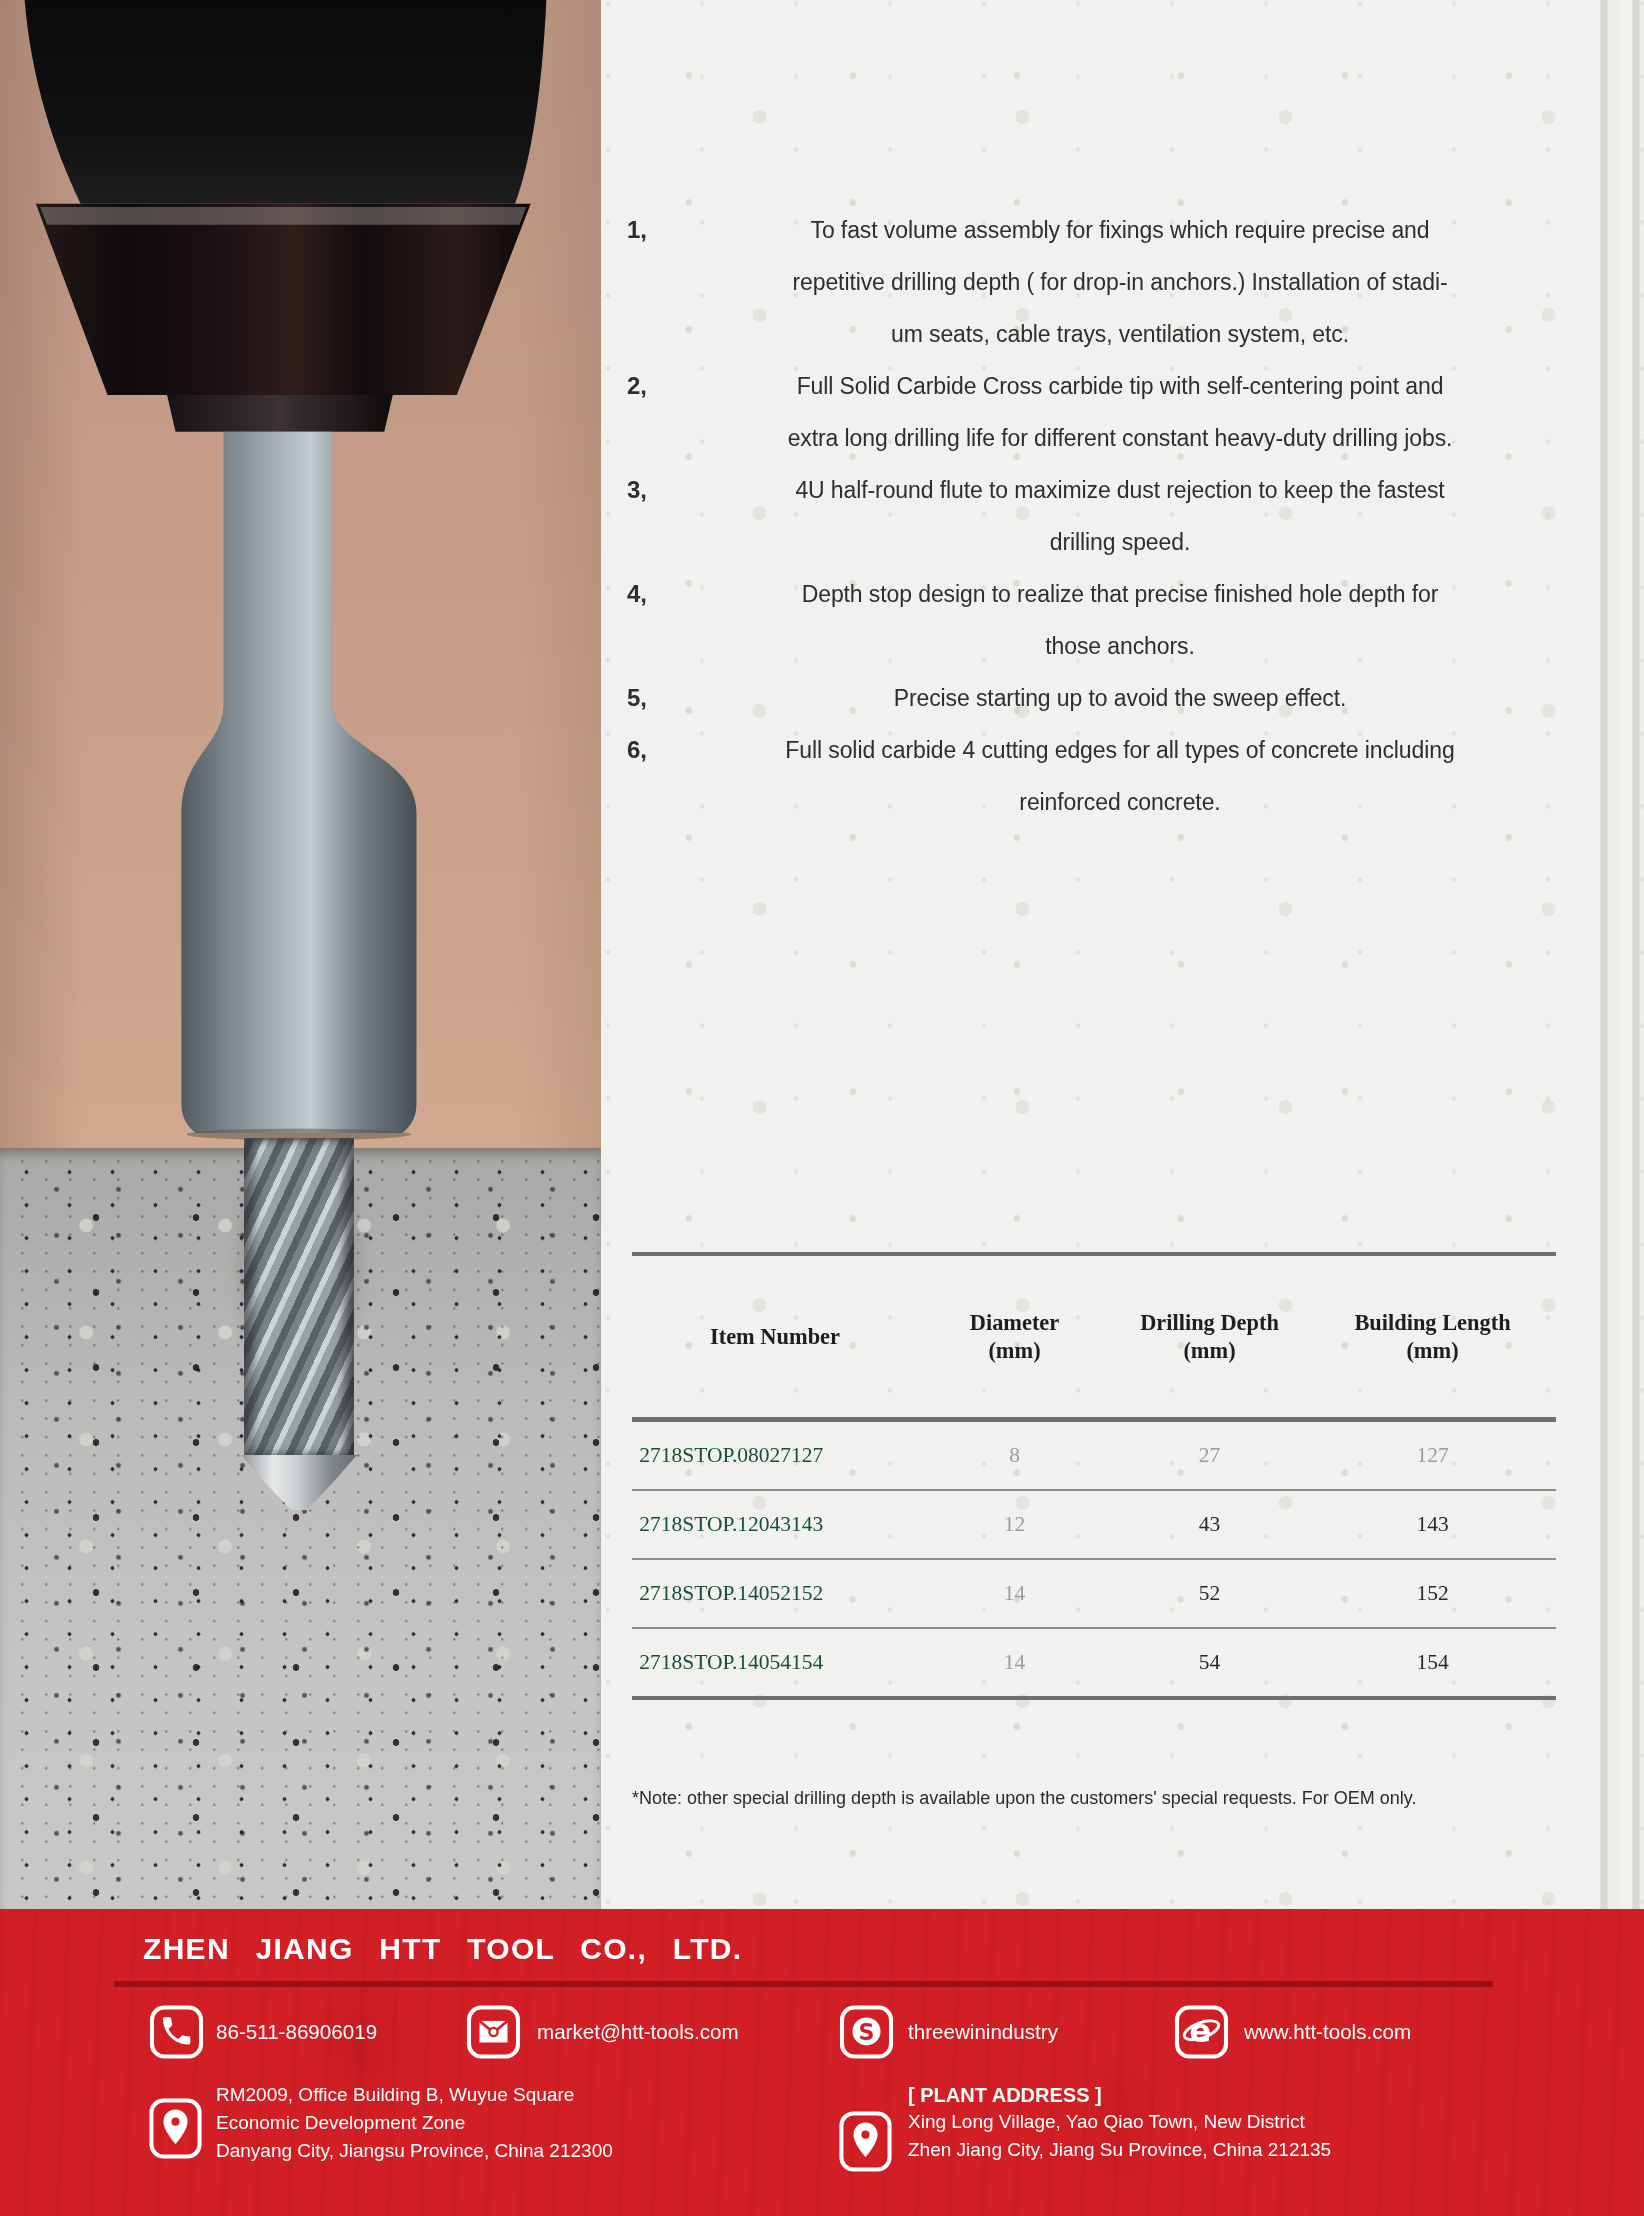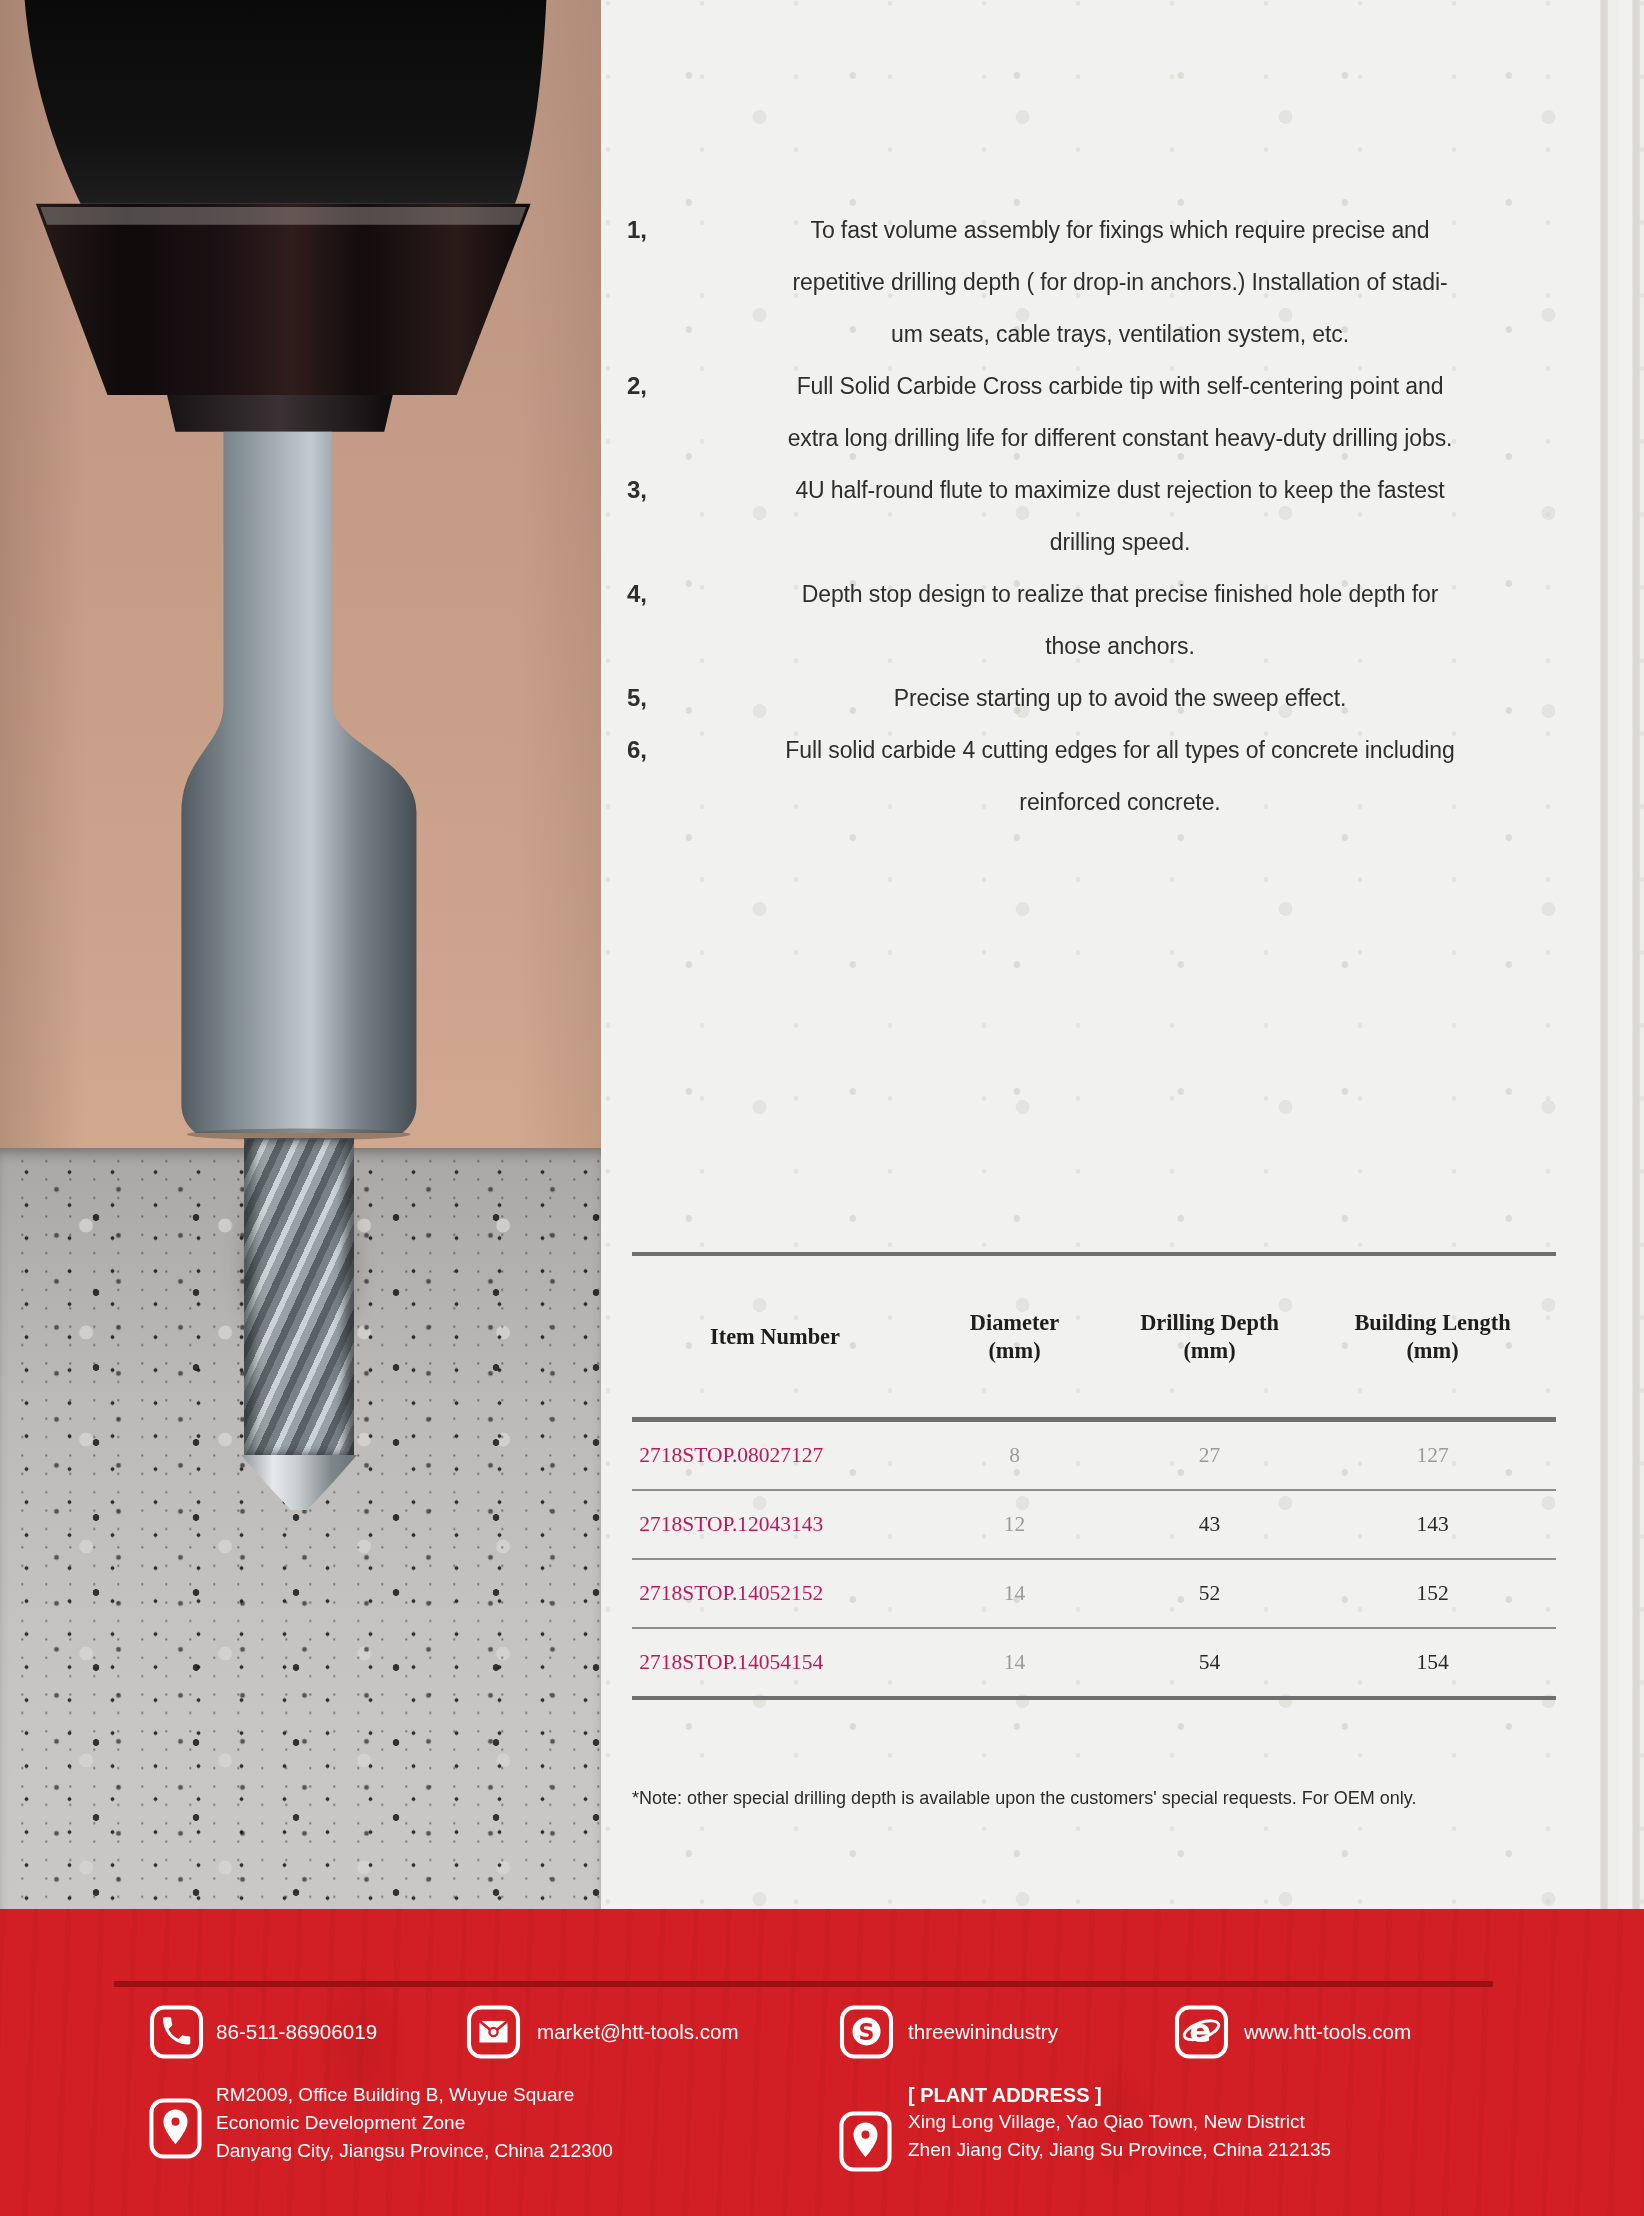--- a/index.html
+++ b/index.html
@@ -64,7 +64,7 @@
   .trow{display:grid;grid-template-columns:286px 193px 197px 249px;align-items:center;
     height:67px;font-size:21.5px;}
   .trow + .trow{border-top:2.2px solid #8d8d8b;}
-  .cell-item{text-align:left;padding-left:7.2px;color:#be185d;}
+  .cell-item{text-align:left;padding-left:7.2px;color:#14532d;}
   .cell-num{text-align:center;}
   .muted{color:#9b9b99;}
   .note{position:absolute;left:632px;top:1788px;font-size:18px;color:#2c2b29;}

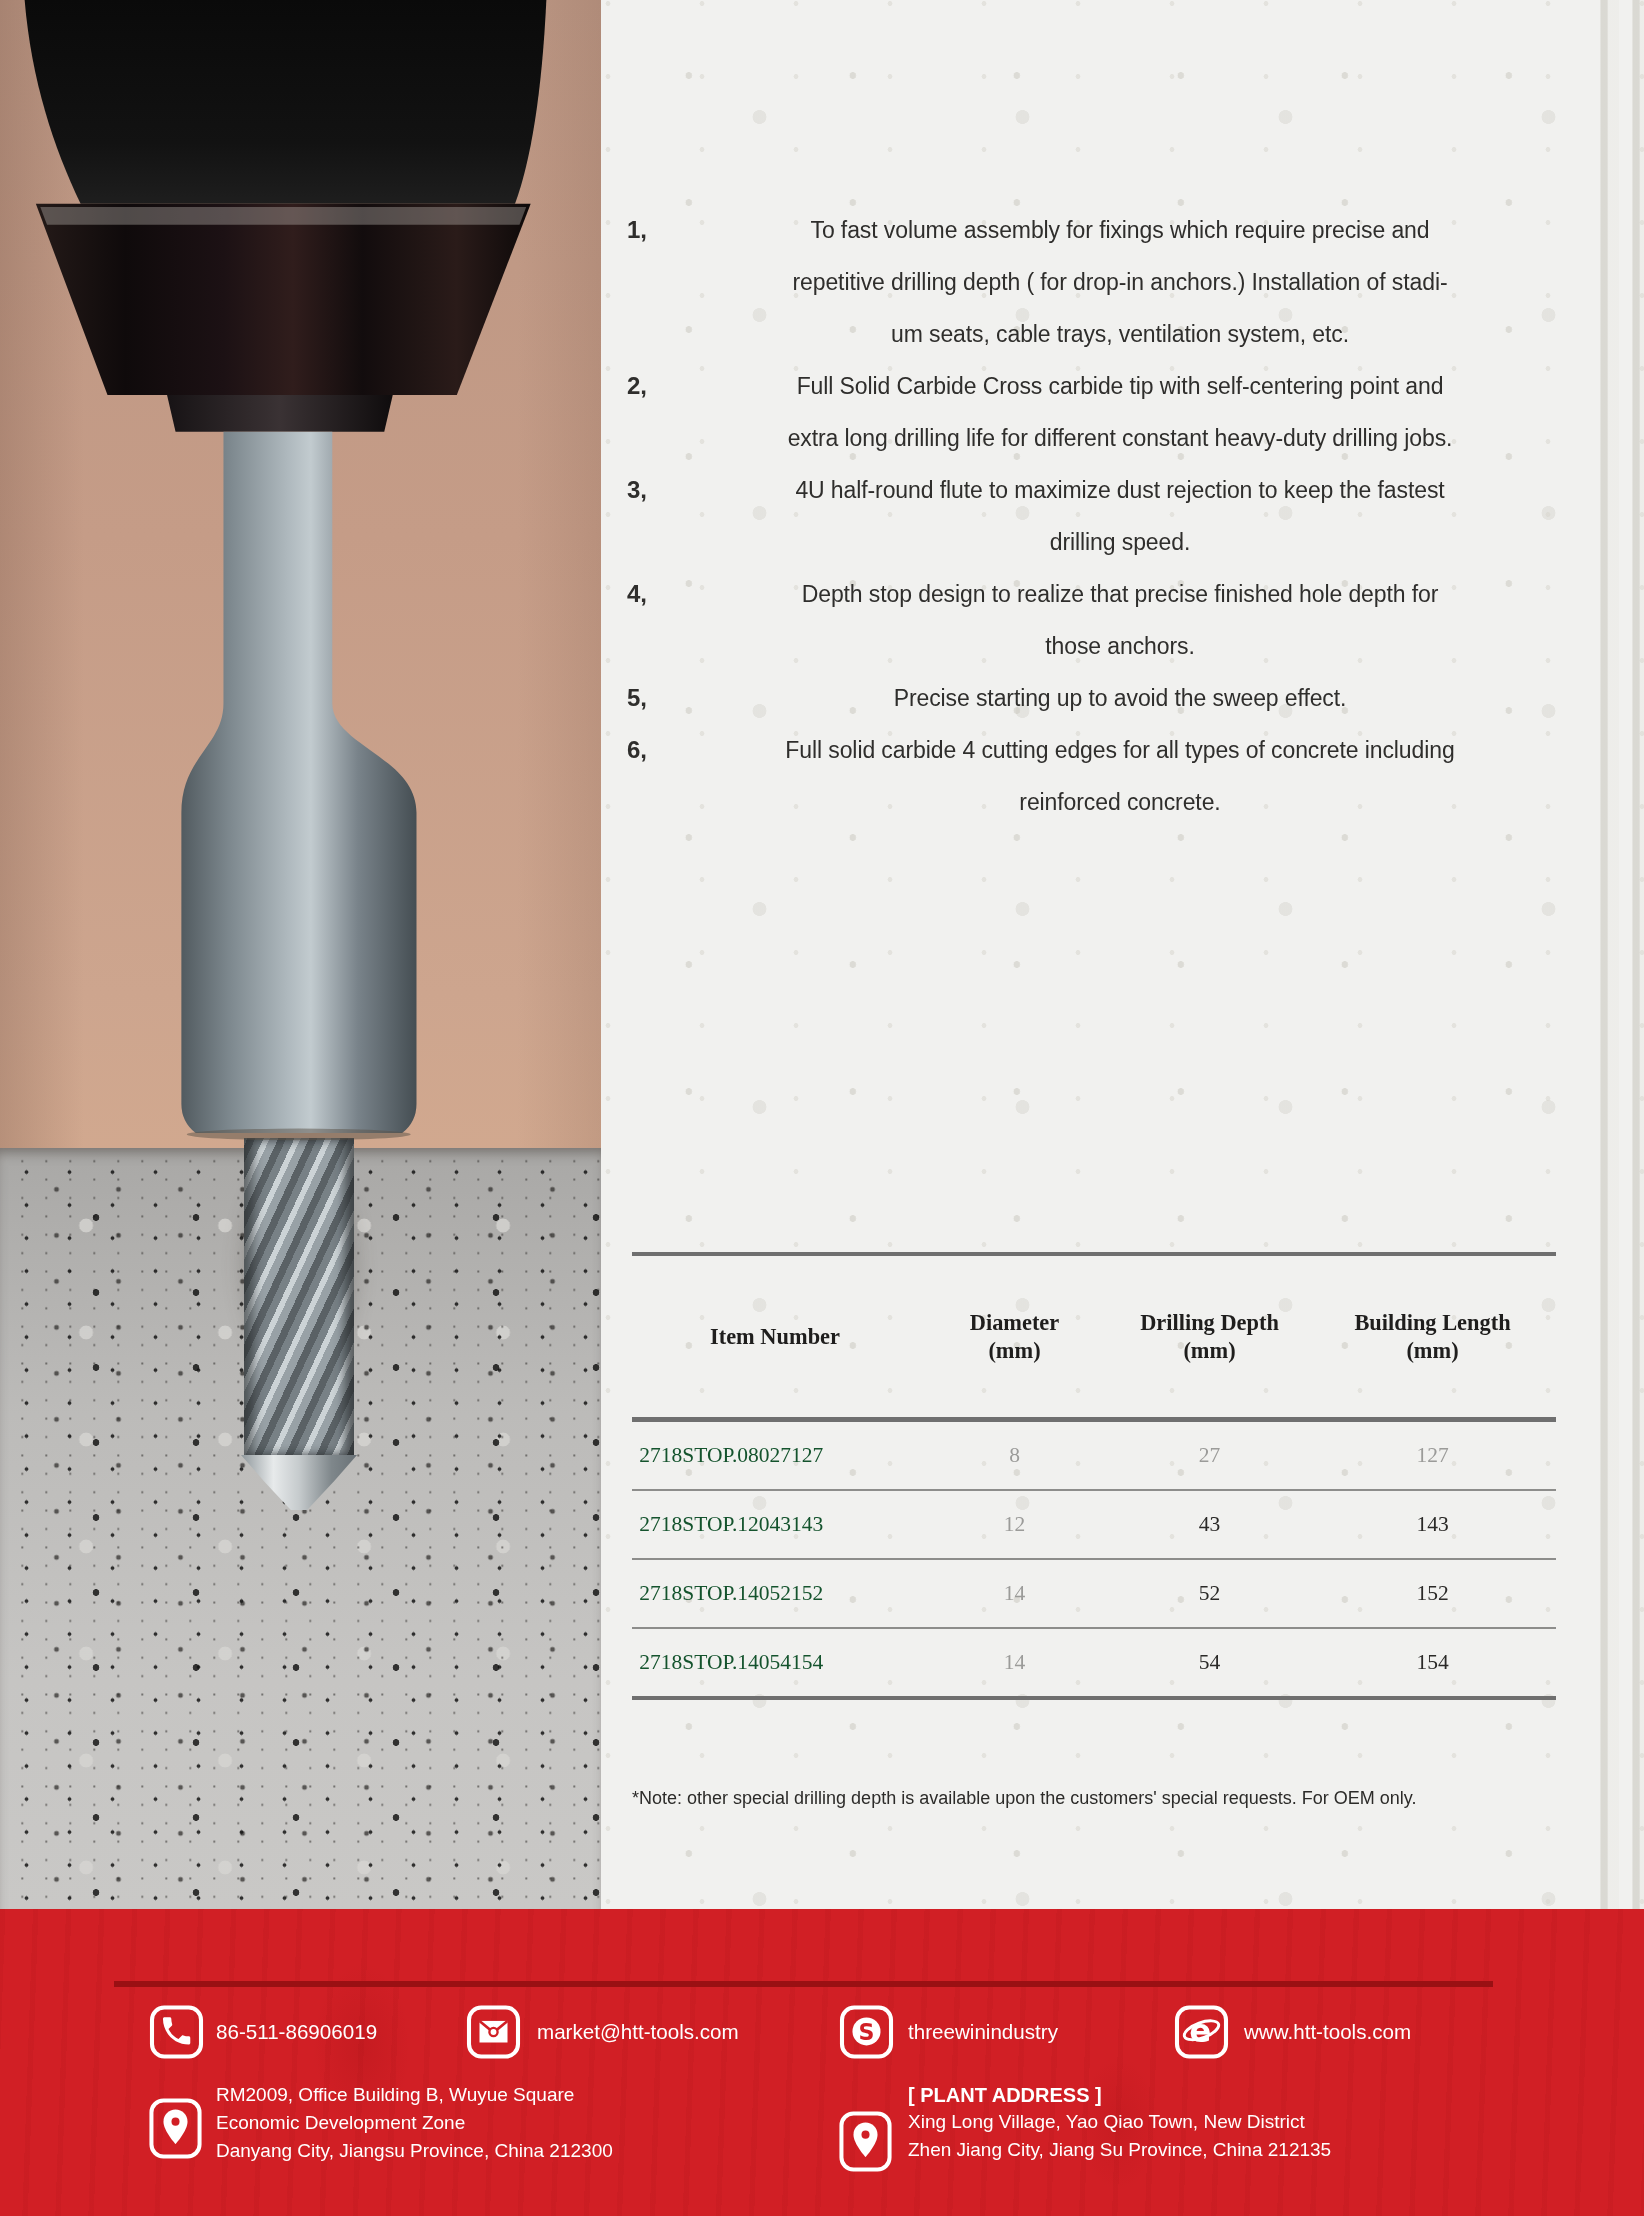--- a/index.html
+++ b/index.html
@@ -210,6 +210,7 @@
   <div class="note">*Note: other special drilling depth is available upon the customers' special requests. For OEM only.</div>
 
   <div class="footer">
+    <div class="company">ZHEN JIANG HTT TOOL CO., LTD.</div>
     <div class="divider"></div>
 
     <svg class="contact-icon" style="left:148px" viewBox="0 0 96 96">

